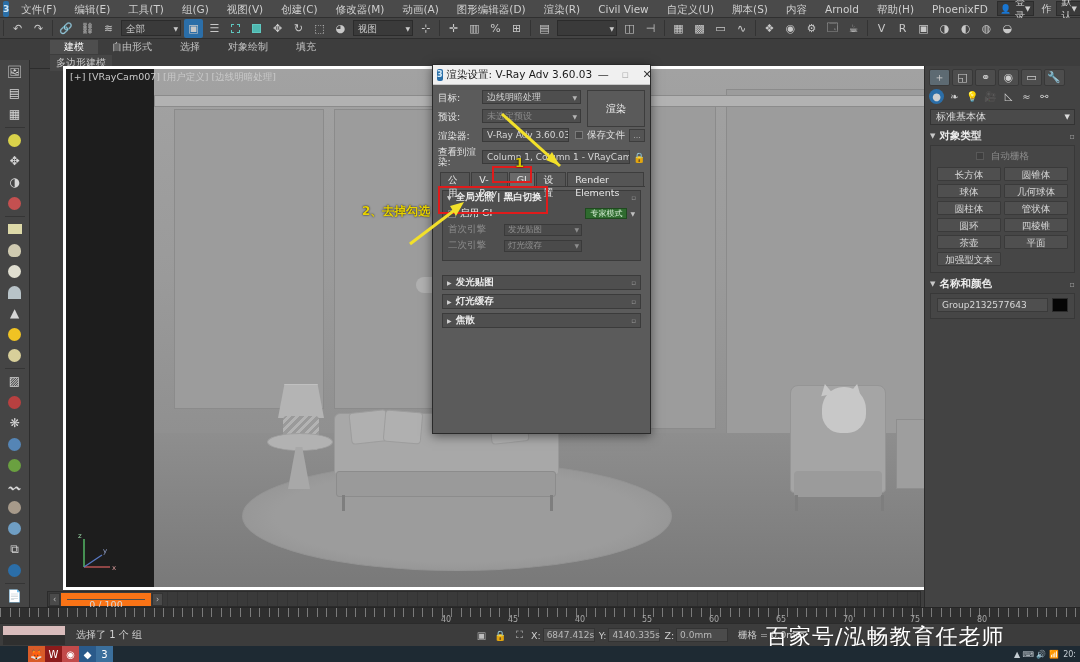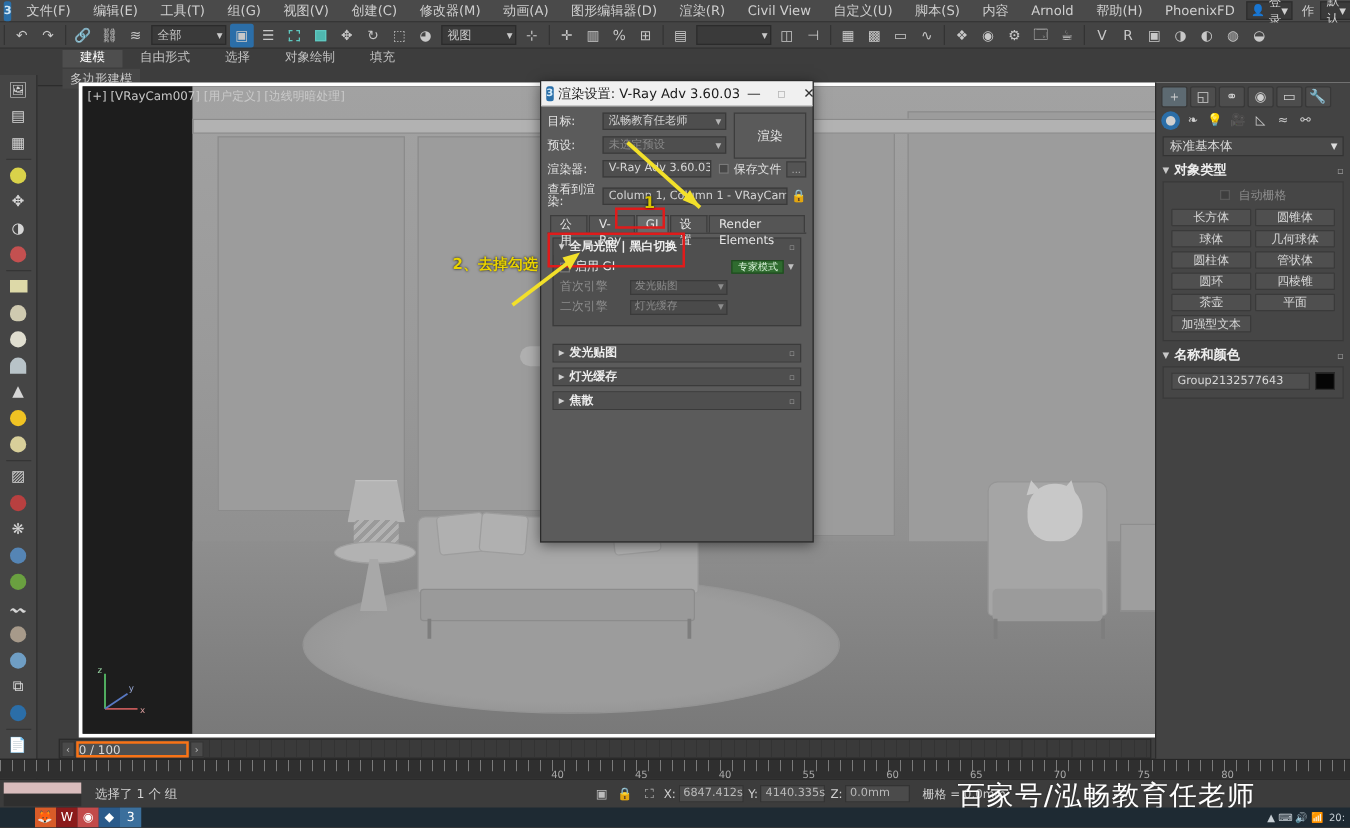--- a/index.html
+++ b/index.html
@@ -769,7 +769,7 @@
       <div class="fld-row" style="padding-right:64px">
         <div class="fld-lab">目标:</div>
         <div class="combo">
-          <span>泓畅教育任老师</span>
+          <span>边线明暗处理</span>
           <span class="ca">▼</span>
         </div>
       </div>

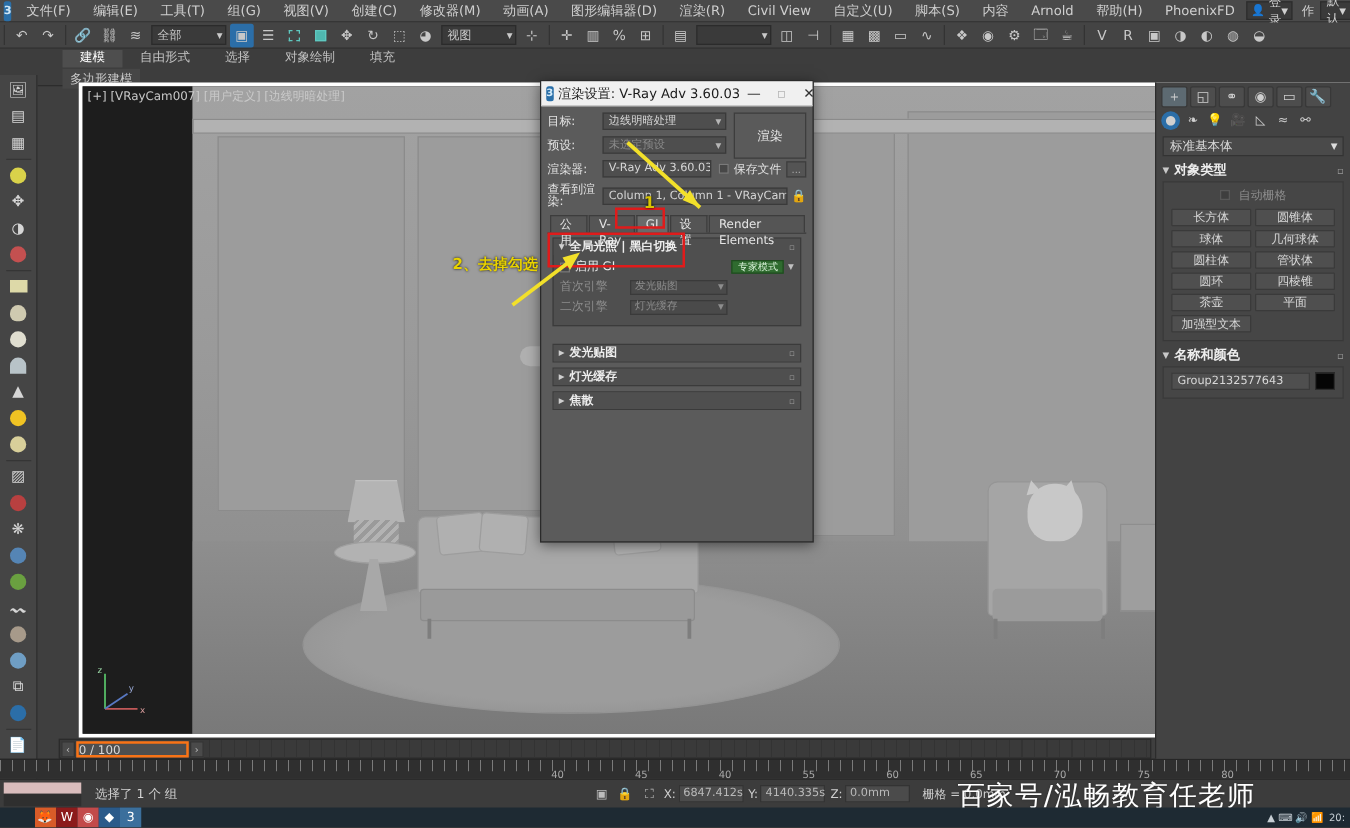--- a/index.html
+++ b/index.html
@@ -202,8 +202,8 @@
     font-size: 8px; color: #c0c0c0; text-align: center; line-height: 12px; margin: 0 1px;
   }
   .tl-field {
-    width: 90px; height: 13px; background: #4f4f4f; border: 2px solid #f97316;
-    font-size: 9.5px; color: #d8d8d8; text-align: left; line-height: 12px;
+    width: 90px; height: 13px; background: #4f4f4f; border: 6px solid #f97316;
+    font-size: 9.5px; color: #d8d8d8; text-align: center; line-height: 12px;
   }
   .tl-ticks {
     flex: 1; height: 14px; margin-left: 3px;

